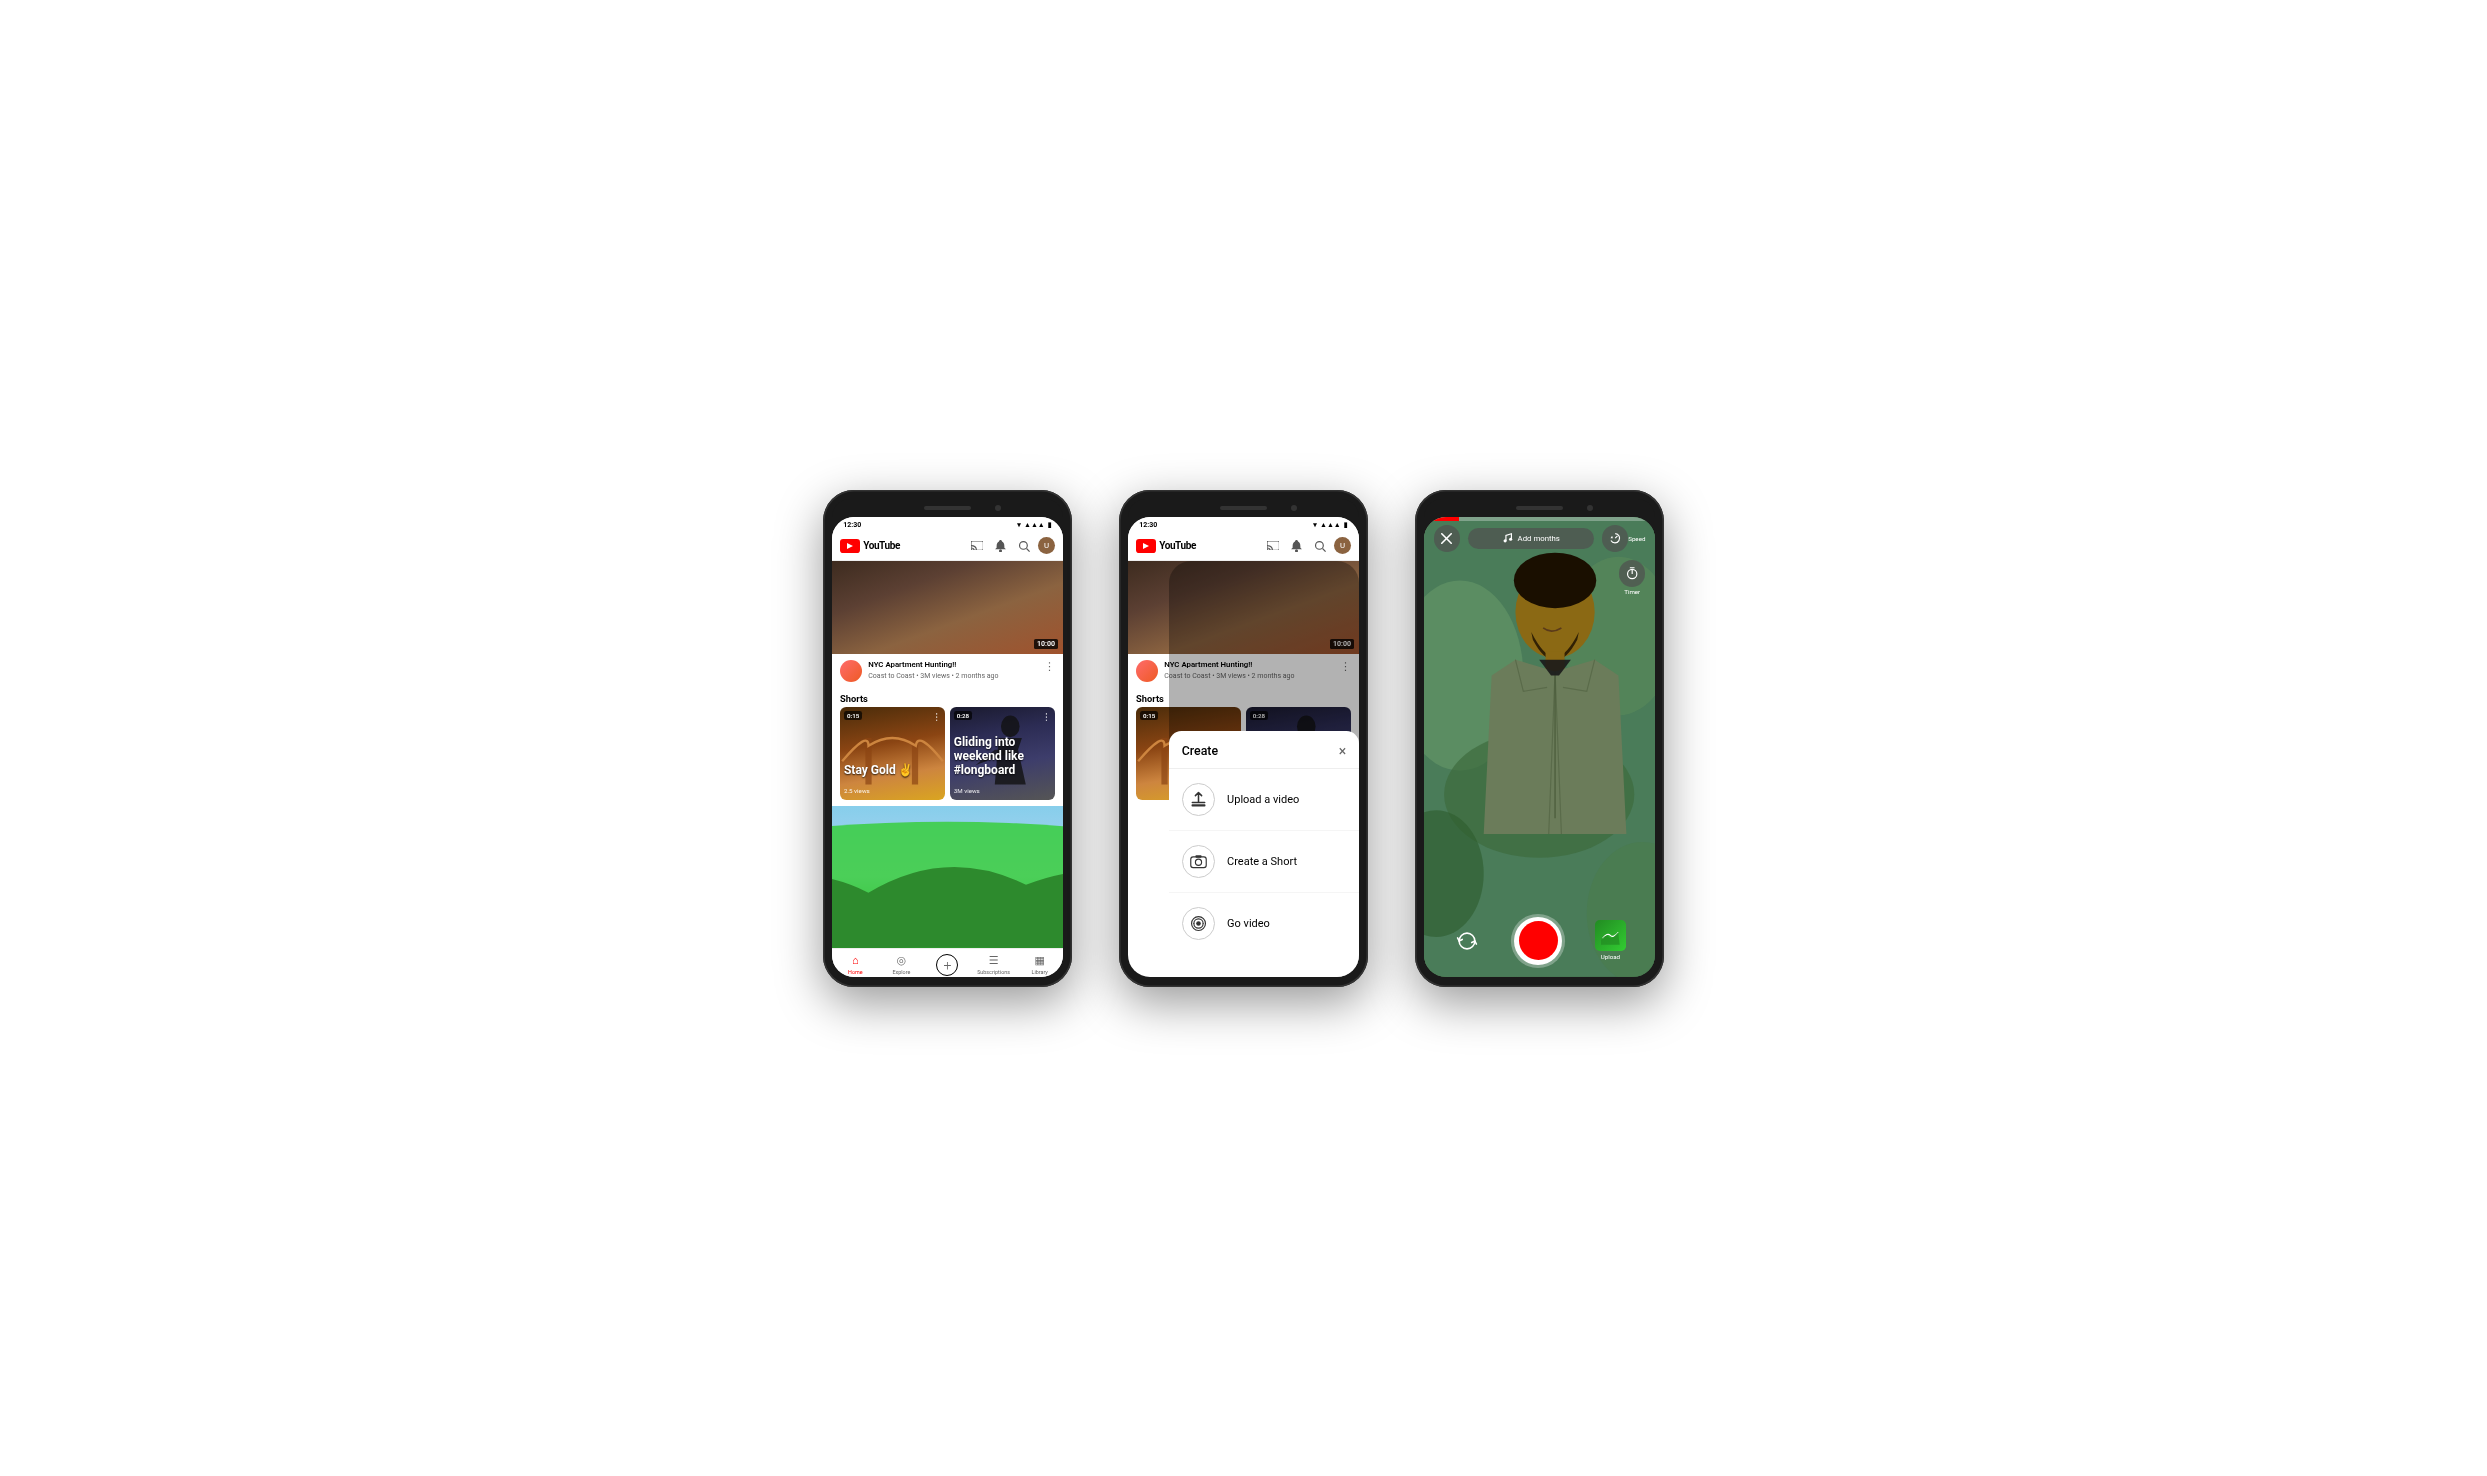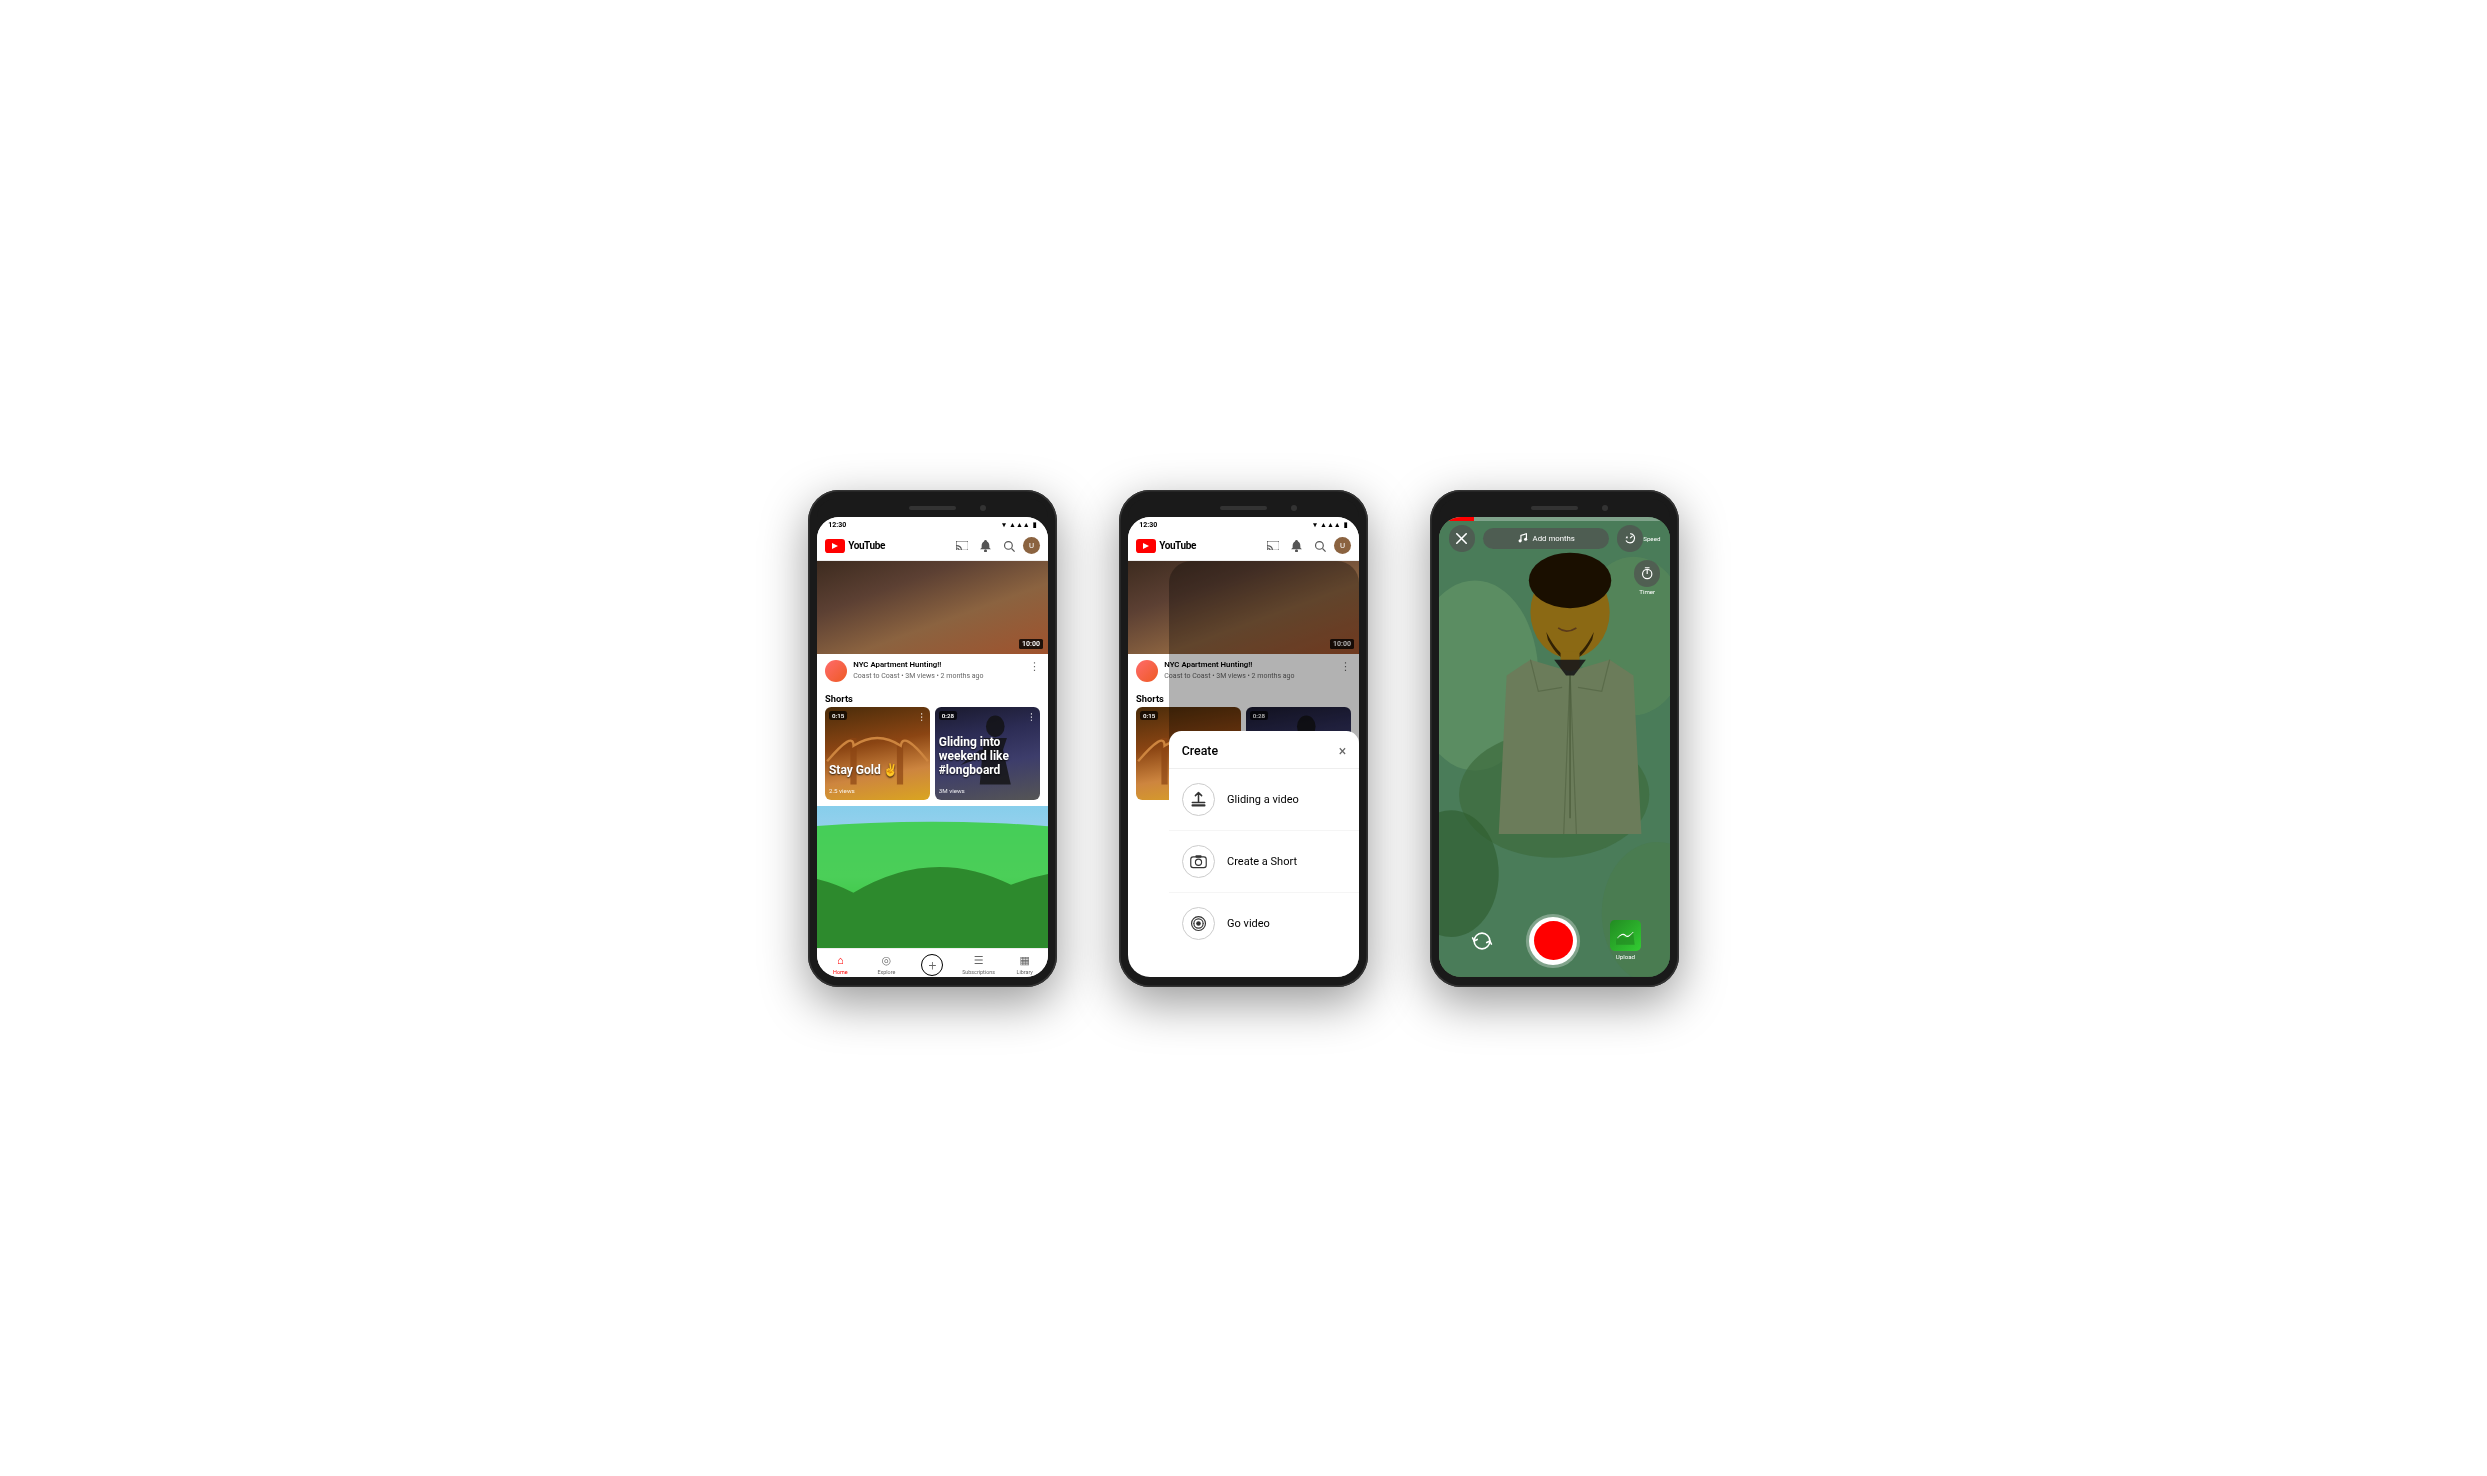--- a/index.html
+++ b/index.html
@@ -14,7 +14,7 @@
     }
     .phones-container {
       display: flex;
-      gap: 62px;
+      gap: 47px;
       align-items: center;
     }
 

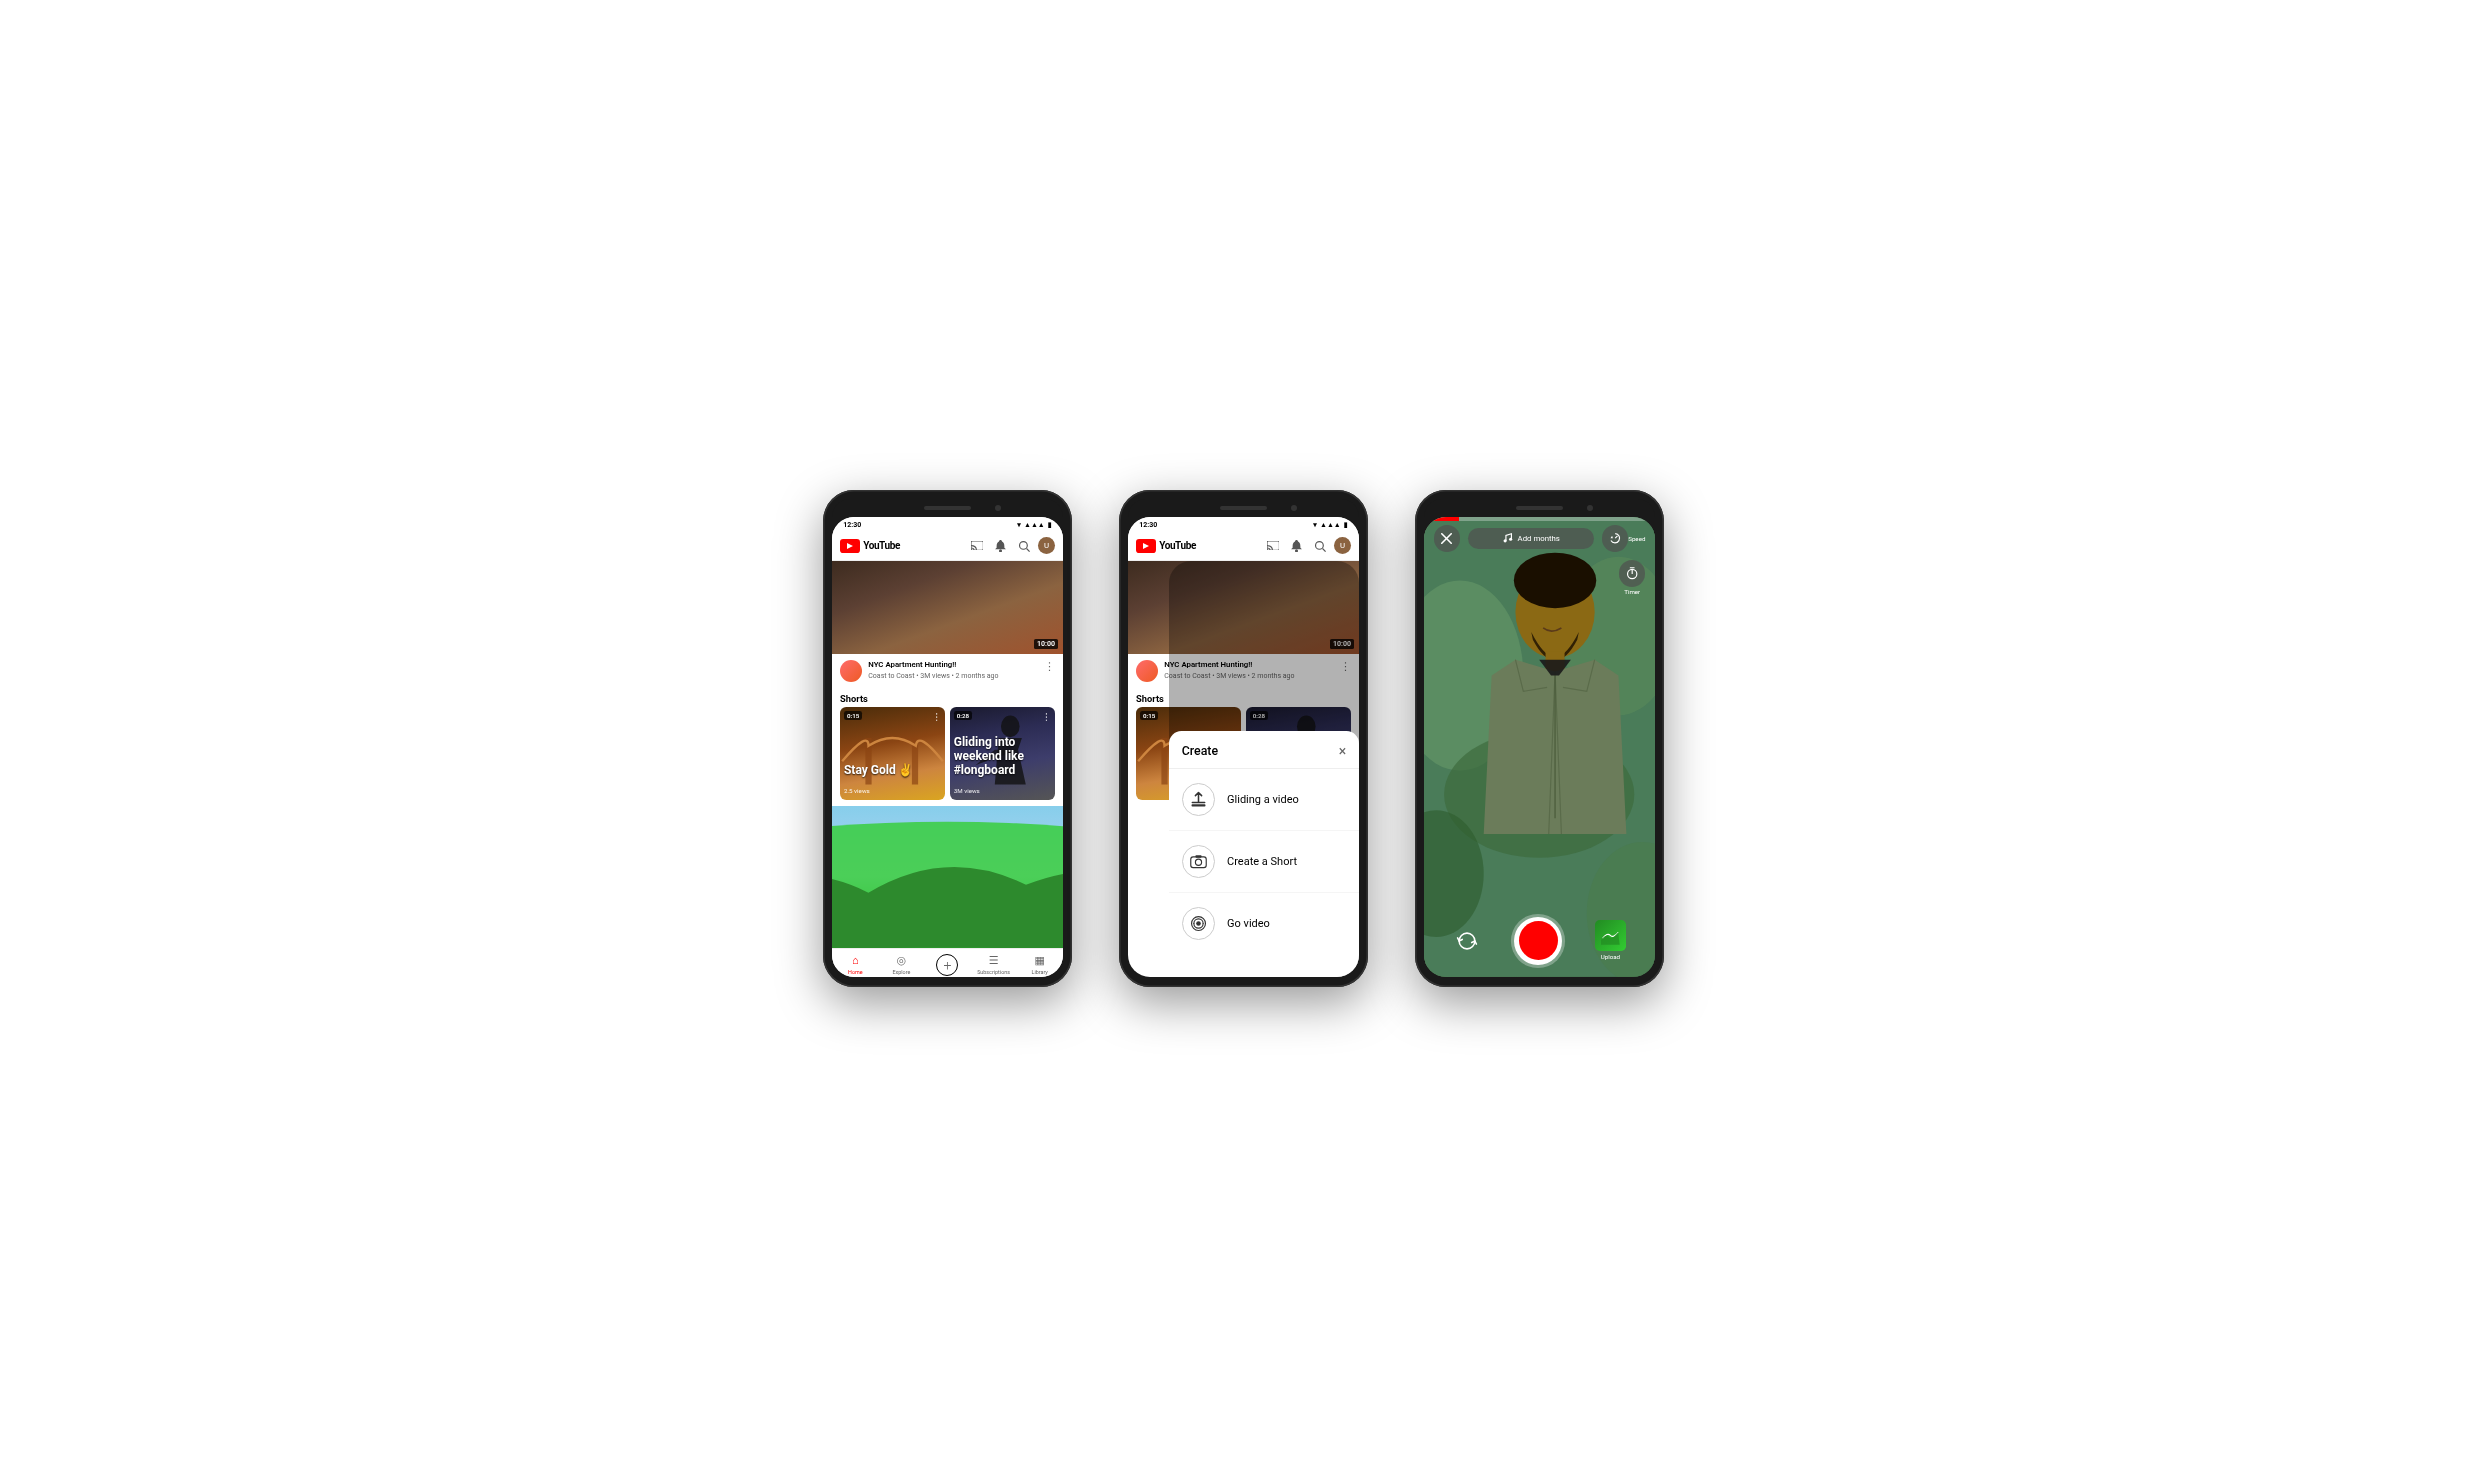--- a/index.html
+++ b/index.html
@@ -687,7 +687,7 @@
                   <path d="M11 2 L11 14 M7 6 L11 2 L15 6" stroke="#333" stroke-width="2" fill="none" stroke-linecap="round" stroke-linejoin="round"></path>
                 </svg>
               </div>
-              <span class="create-option-label">Gliding a video</span>
+              <span class="create-option-label">Upload a video</span>
             </div>
 
             <div class="create-option">

